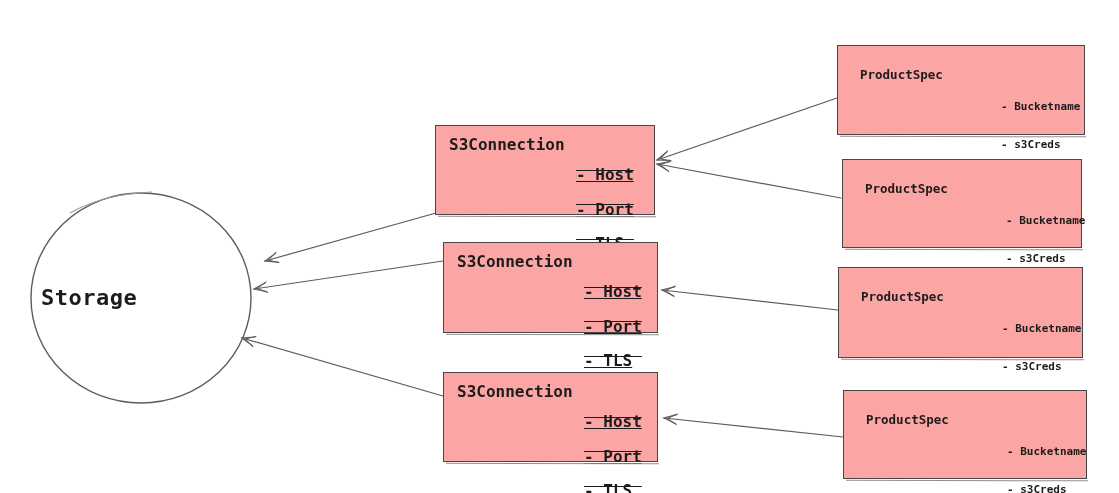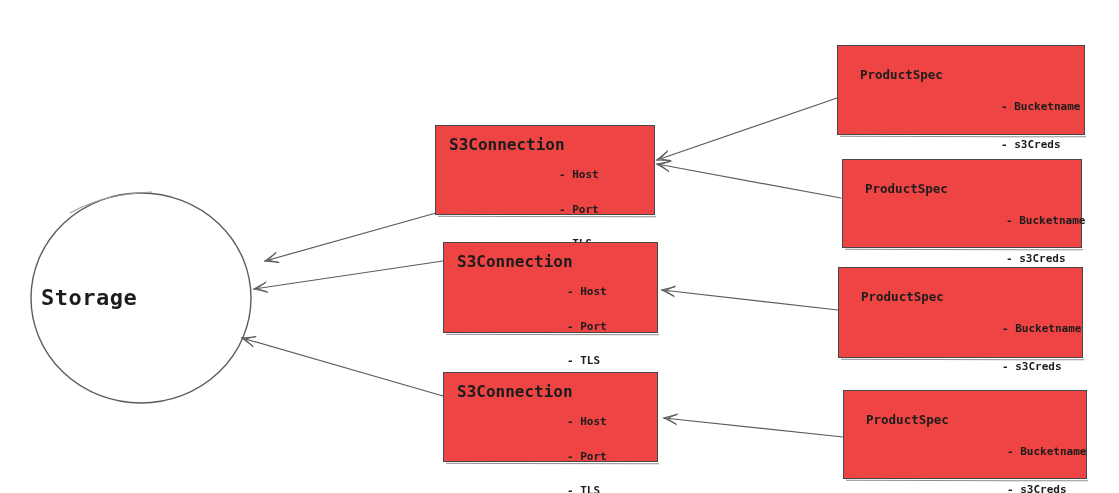--- a/index.html
+++ b/index.html
@@ -27,7 +27,7 @@
   }
   .node-box{
     position:absolute;
-    background:#ef4444;
+    background:#fca5a5;
     border:1px solid var(--border-color);
     box-sizing:border-box;
   }

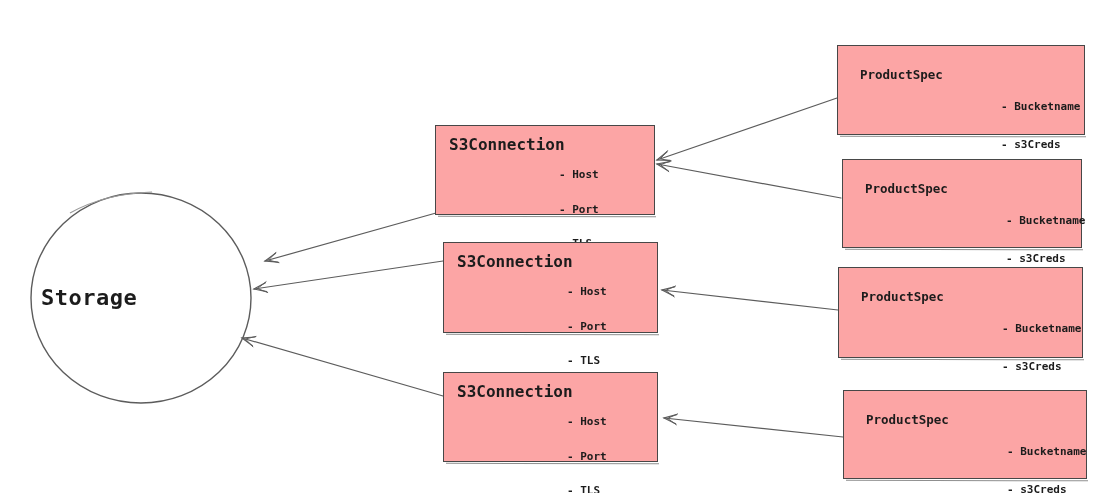--- a/index.html
+++ b/index.html
@@ -43,7 +43,7 @@
     position:absolute;font-weight:600;white-space:pre;
   }
   .s3 .box-title{left:13px;top:9px;font-size:16px;}
-  .s3 .box-attrs{left:123px;top:20px;font-size:11px;line-height:11.5px;}
+  .s3 .box-attrs{left:140px;top:20px;font-size:16px;line-height:11.5px;text-decoration:underline;}
   .ps .box-title{left:22px;top:21px;font-size:12.5px;}
   .ps .box-attrs{left:147px;top:30px;font-size:11px;line-height:12.5px;margin-left:16px;}
 

